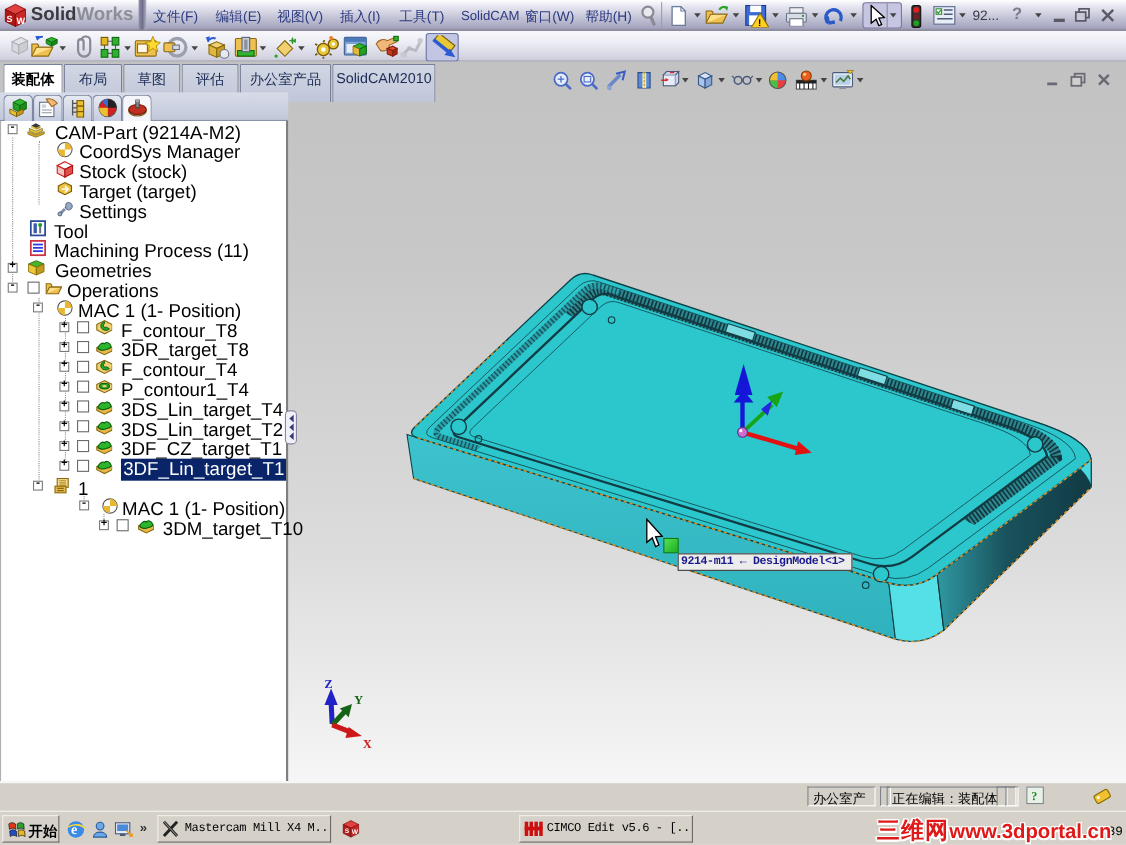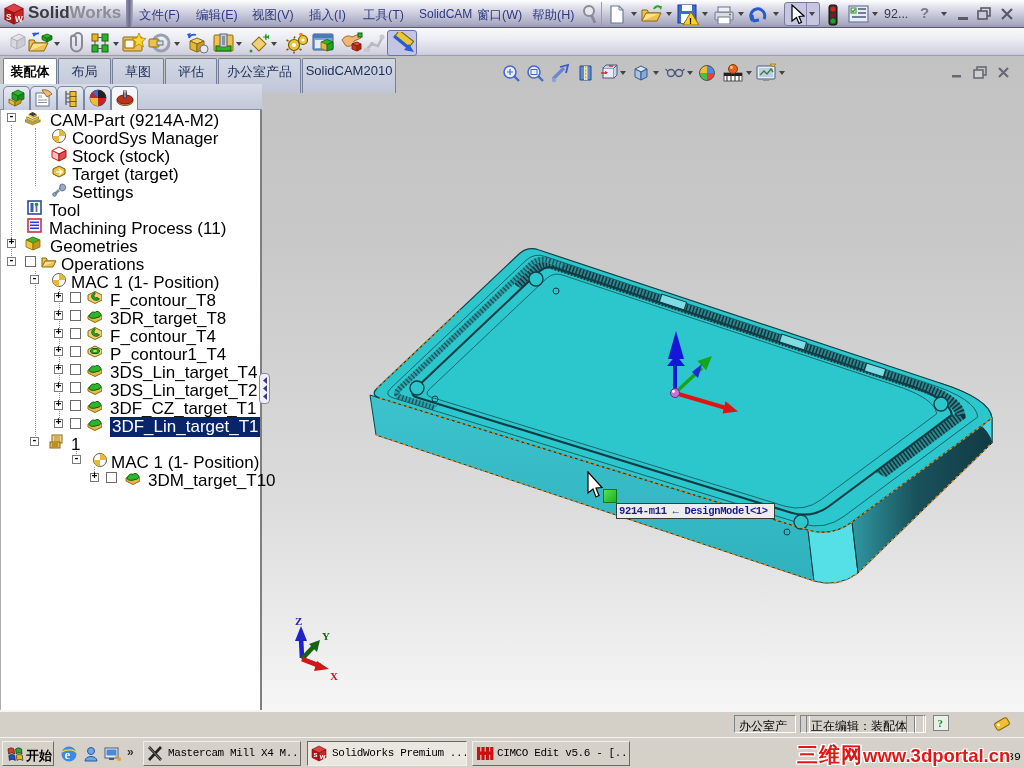--- a/index.html
+++ b/index.html
@@ -661,7 +661,6 @@
       <path d="M2,2 L14,15 M14,2 L2,15" stroke="#222" stroke-width="2.6"></path>
       <path d="M2,2 L14,15" stroke="#888" stroke-width="1"></path>
     </svg>
-  <div class="abs" style="left:307px; top:741px; width:160px; height:25px; background:#e9e7e0; border:1px solid; border-color:#6e6a63 #f2efe9 #f2efe9 #6e6a63; font-family:'Liberation Mono',monospace; font-size:11px; letter-spacing:-0.4px; color:#000; padding:5px 2px 0 24px; white-space:nowrap; overflow:hidden;">SolidWorks Premium ...</div>
   <svg class="abs" style="left:311px; top:745px;" width="17" height="17" viewBox="0 0 17 17">
       <polygon points="8,1 15,4.5 8,8 1,4.5" fill="#e04040" stroke="#7a0a0a" stroke-width="0.6"></polygon>
       <polygon points="1,4.5 8,8 8,16 1,12.5" fill="#b01818" stroke="#7a0a0a" stroke-width="0.6"></polygon>

